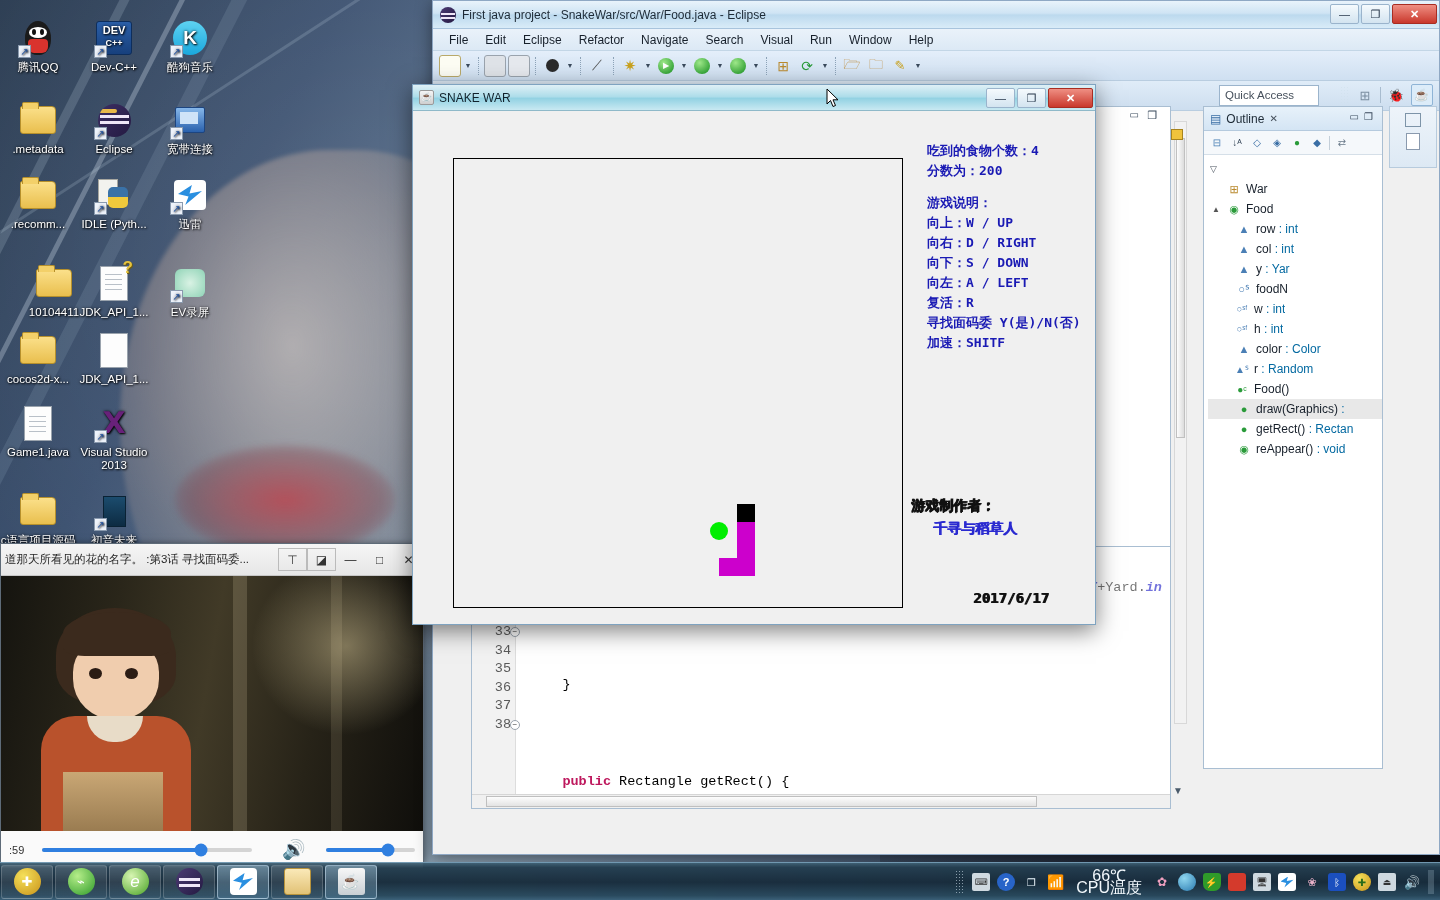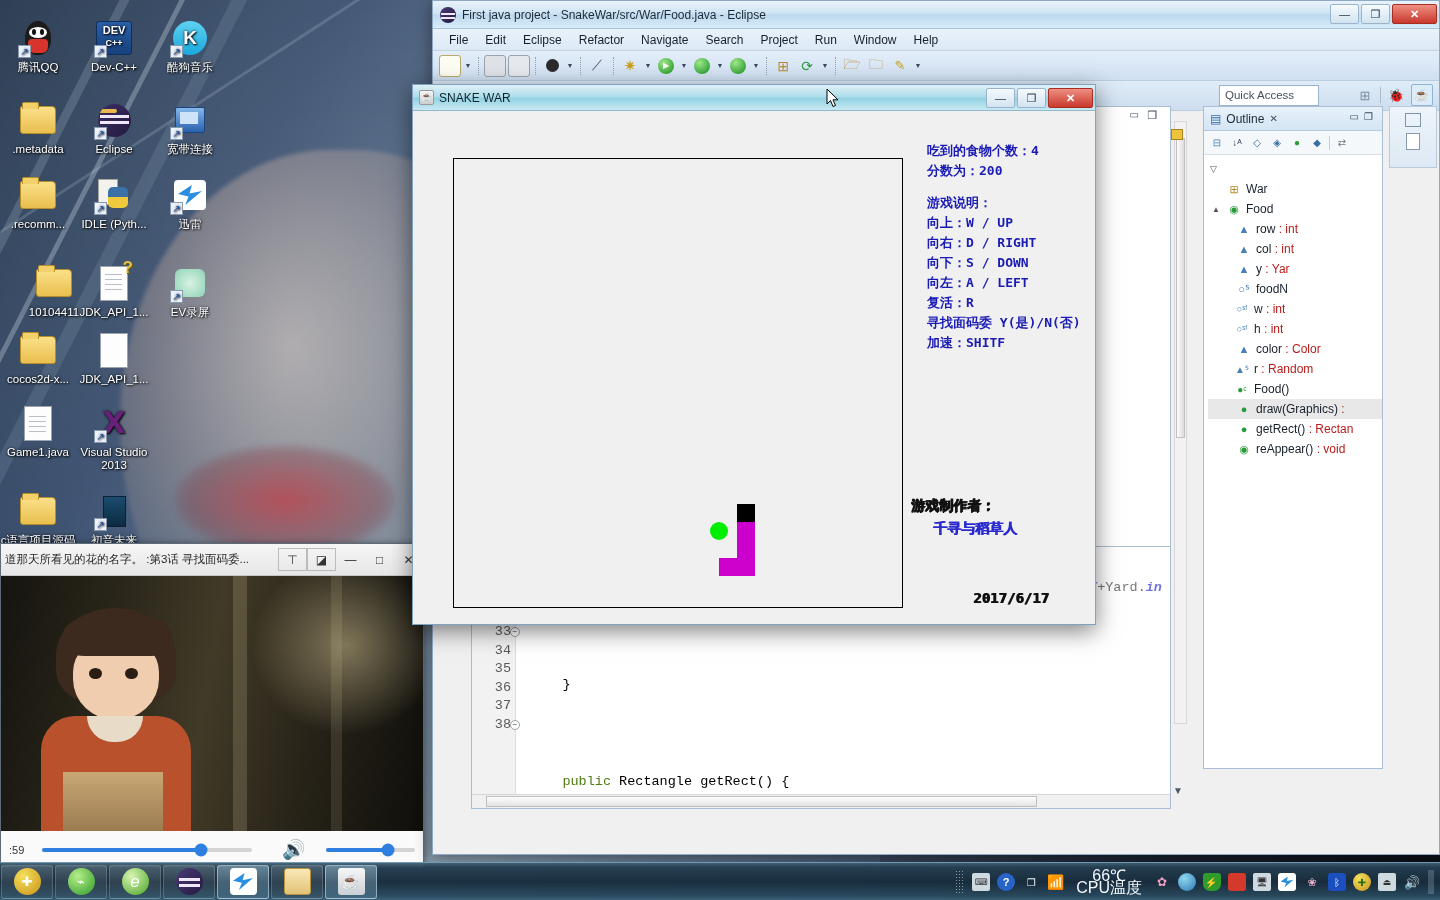--- a/index.html
+++ b/index.html
@@ -502,7 +502,7 @@
     <span>Refactor</span>
     <span>Navigate</span>
     <span>Search</span>
-    <span>Project</span>
+    <span>Visual</span>
     <span>Run</span>
     <span>Window</span>
     <span>Help</span>

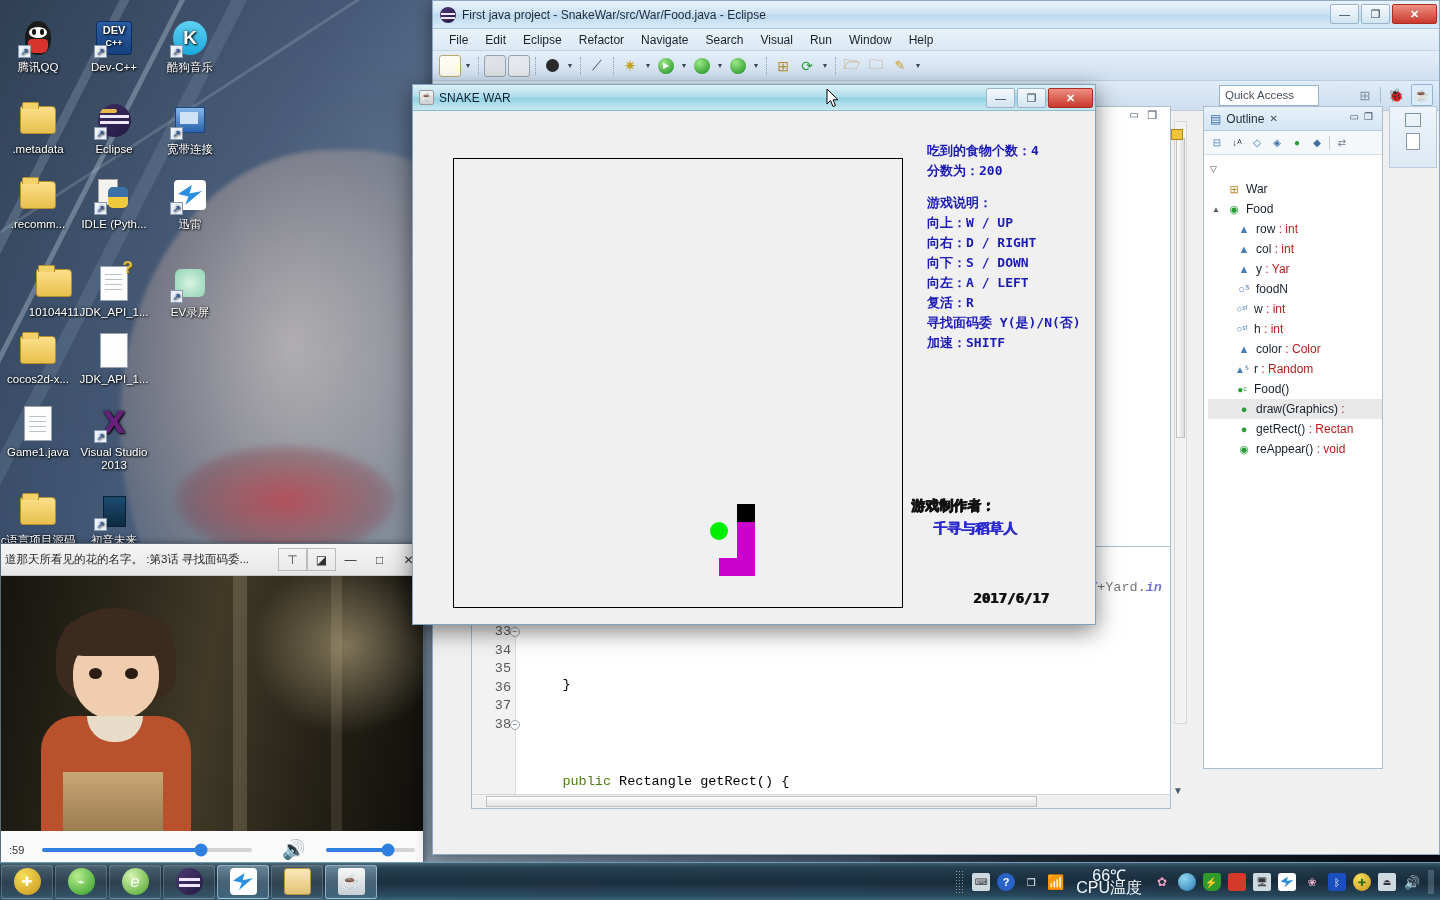--- a/index.html
+++ b/index.html
@@ -175,7 +175,7 @@
   .trow .tw { width: 10px; font-size: 8px; color: #555; }
   .trow .ti { width: 16px; text-align: center; font-size: 11px; }
   .trow .tl { white-space: nowrap; overflow: hidden; }
-  .typ { color: #b91c1c; }
+  .typ { color: #0369a1; }
 
   
   #editor {

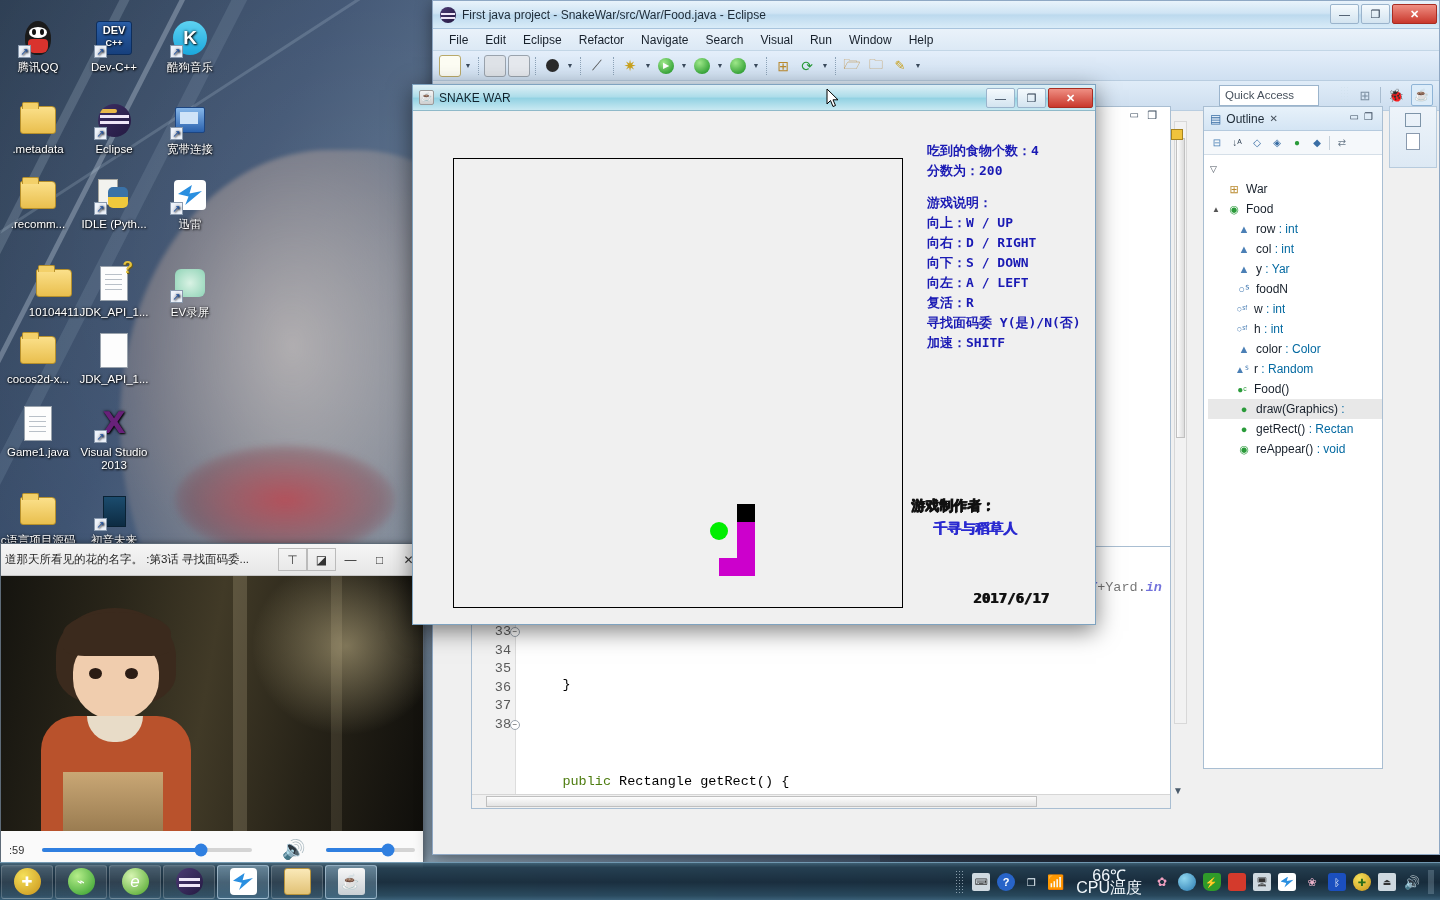--- a/index.html
+++ b/index.html
@@ -195,7 +195,7 @@
   }
   .codelines { flex: 1; padding: 2px 0 0 14px; white-space: pre; overflow: hidden; }
   .codelines div { height: 18.5px; line-height: 18.5px; }
-  .kw { color: #4d7c0f; font-weight: normal; }
+  .kw { color: #be185d; font-weight: bold; }
   .stc { color: #0000c0; font-weight: bold; font-style: italic; }
   .hscroll {
     position: absolute; left: 0; right: 0; bottom: 0; height: 14px;

